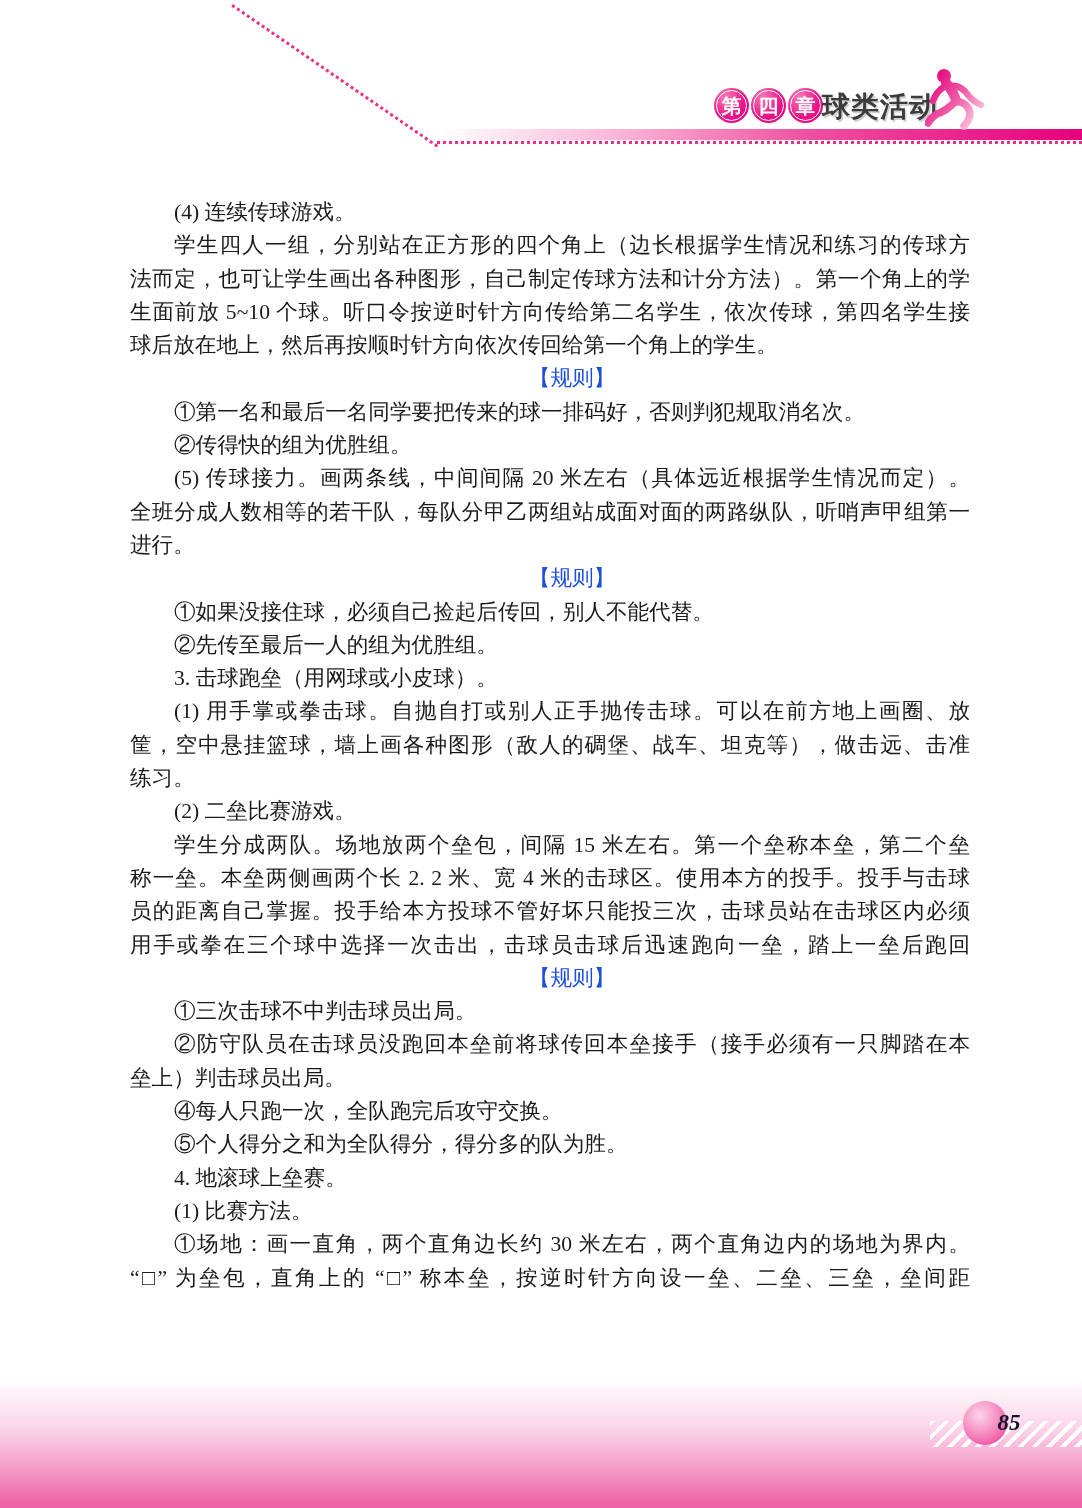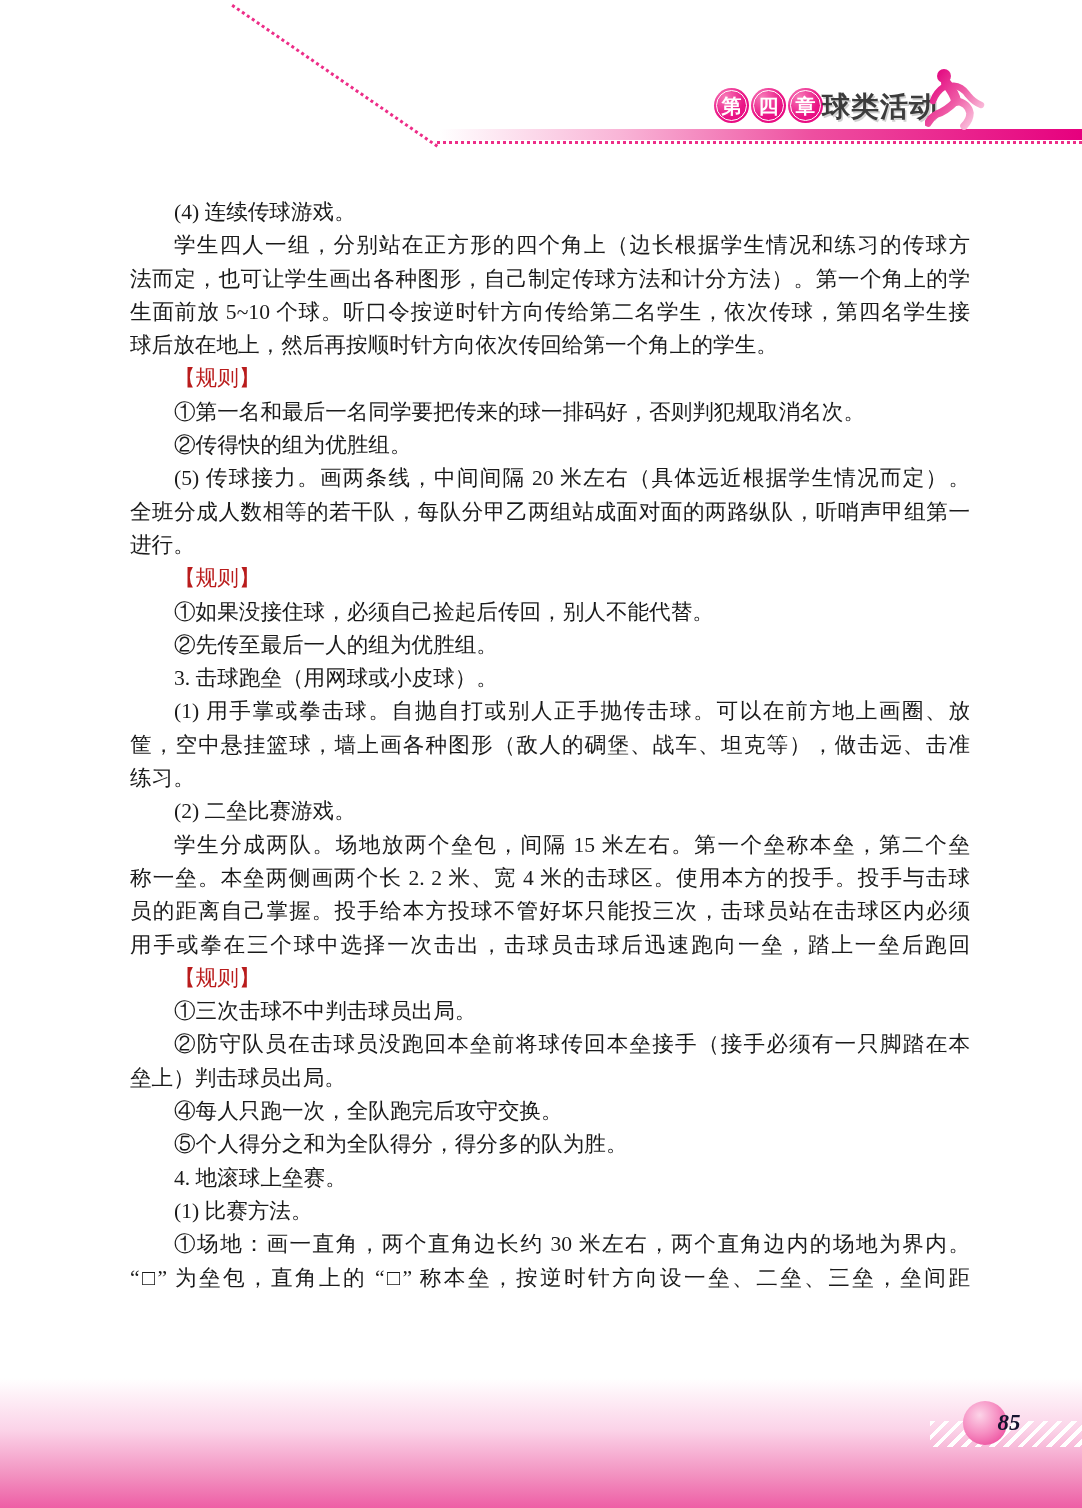--- a/index.html
+++ b/index.html
@@ -59,7 +59,7 @@
   }
   .line.just{white-space:normal;text-align:justify;text-align-last:justify;}
   .line.ind{text-indent:44px;}
-  .line.rule{color:#b91c1c;}
+  .line.rule{color:#1d4ed8;text-align:center;}
   
   .footer{
     position:absolute;left:0;top:1378px;width:1082px;height:130px;

